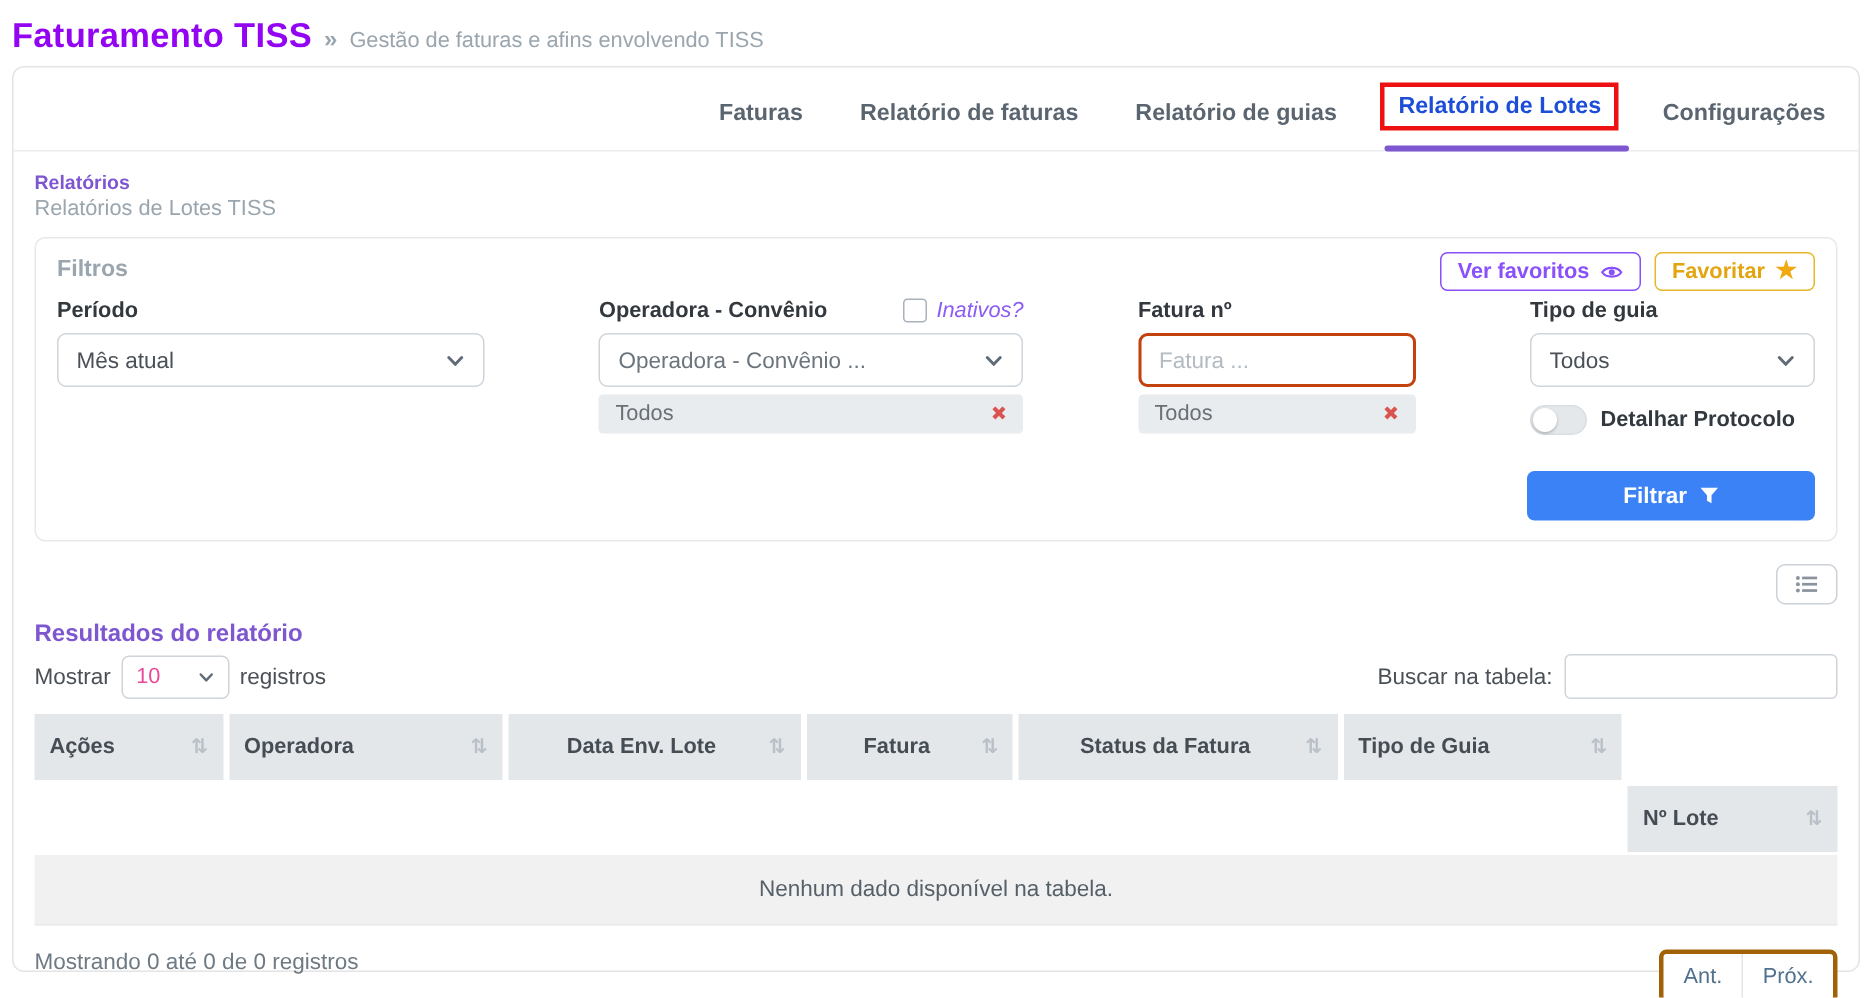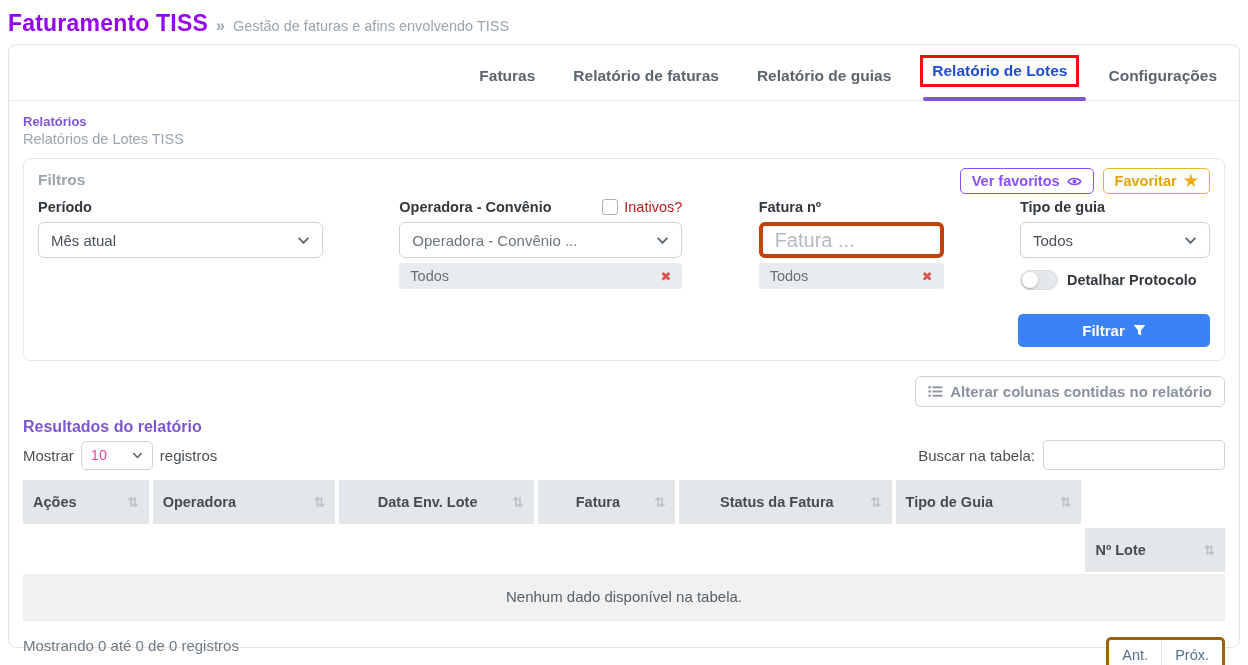--- a/index.html
+++ b/index.html
@@ -47,7 +47,7 @@
   .fcol-fatura { width:185px; }  .fcol-tipo { width:190px; }
   .flabel { font-weight:700; font-size:14.5px; color:#32383e; margin-bottom:7px; }
   .label-row { display:flex; justify-content:space-between; align-items:center; margin-bottom:7px; }
-  .checkbox-wrap { display:flex; gap:6px; align-items:center; color:#b91c1c; font-size:14.5px; font-weight:400; cursor:pointer; }
+  .checkbox-wrap { display:flex; gap:6px; align-items:center; color:#8b5cf6; font-size:14.5px; font-weight:400; cursor:pointer;font-style:italic; }
   .checkbox { width:16px; height:16px; border:1px solid #a9b2ba; border-radius:3px; background:#fff; }
 
   .select { height:36px; border:1px solid #ced4da; border-radius:6px; display:flex; align-items:center;

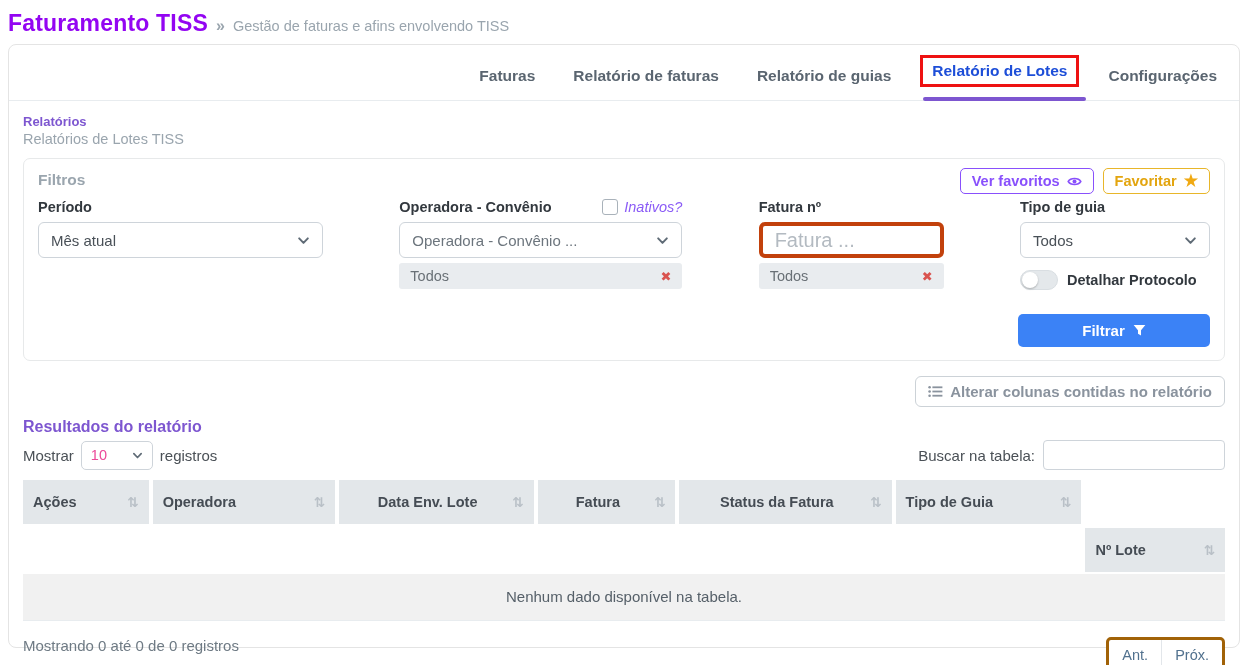--- a/index.html
+++ b/index.html
@@ -53,8 +53,8 @@
   .select { height:36px; border:1px solid #ced4da; border-radius:6px; display:flex; align-items:center;
             justify-content:space-between; padding:0 12px; font-size:15px; color:#495057; background:#fff; cursor:pointer; }
   .select.ghost { color:#6c757d; }
-  .text-input { height:36px; width:100%; border:4px solid #c2410c; border-radius:6px; padding:0 12px;
-                font-size:20px; color:#495057; font-family:inherit; outline:none; }
+  .text-input { height:36px; width:100%; border:2px solid #c2410c; border-radius:6px; padding:0 12px;
+                font-size:15px; color:#495057; font-family:inherit; outline:none; }
   .text-input::placeholder { color:#b3bac1; }
 
   .chip { margin-top:5px; background:#e9ecef; border-radius:3px; padding:5px 11px; display:flex;

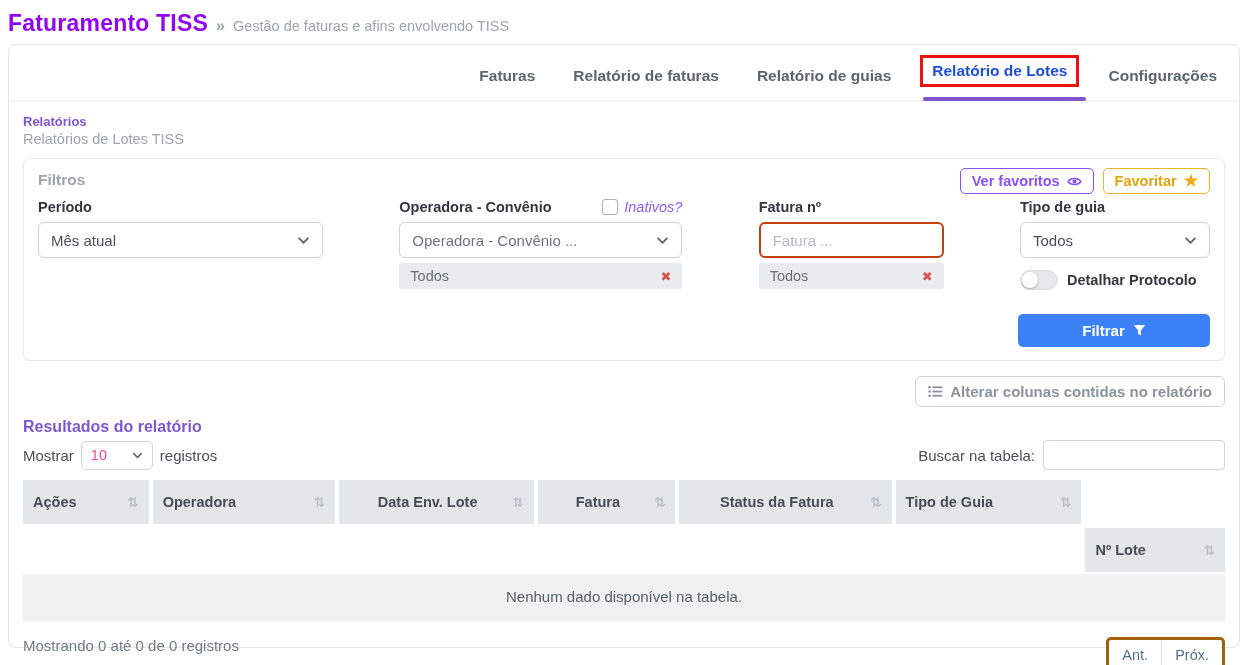--- a/index.html
+++ b/index.html
@@ -238,7 +238,6 @@
         <circle cx="1.6" cy="10.7" r="1.3" fill="#8a939e"></circle>
           <rect x="4.4" y="9.8" width="10" height="1.8" fill="#8a939e"></rect>
       </svg>
-      <span>Alterar colunas contidas no relatório</span>
     </button>
   </div>
 

